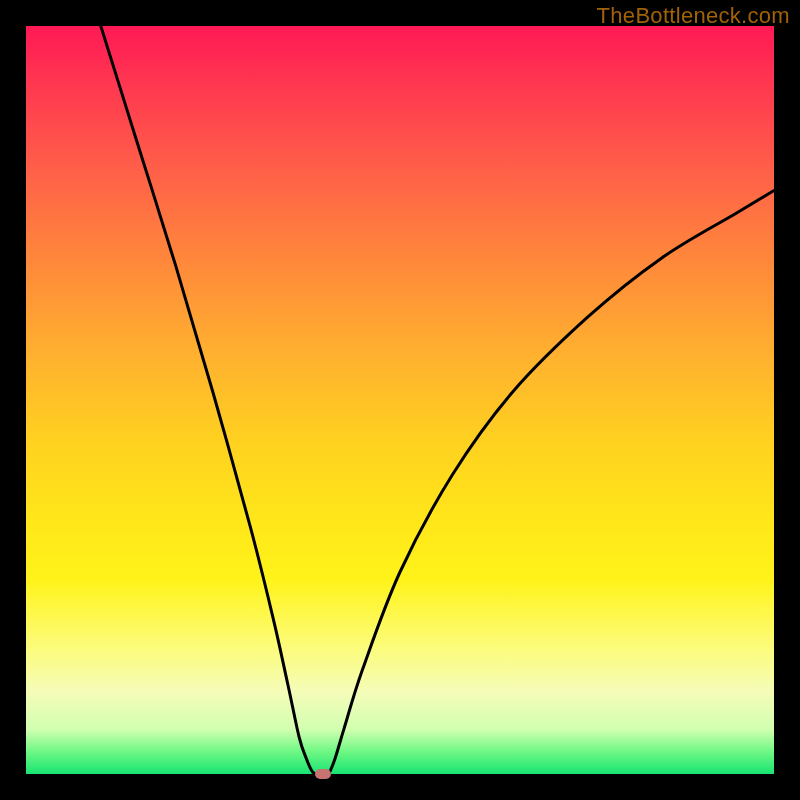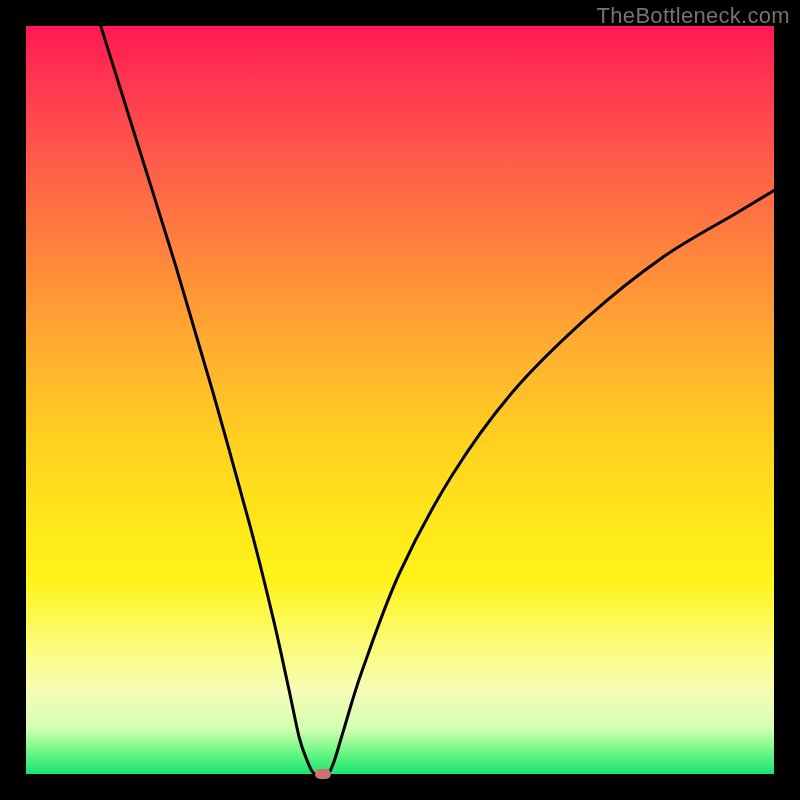--- a/index.html
+++ b/index.html
@@ -45,7 +45,7 @@
     position: absolute;
     top: 3px;
     right: 10px;
-    color: #737373;
+    color: #a16207;
     font-size: 22px;
     letter-spacing: 0.3px;
     user-select: none;

